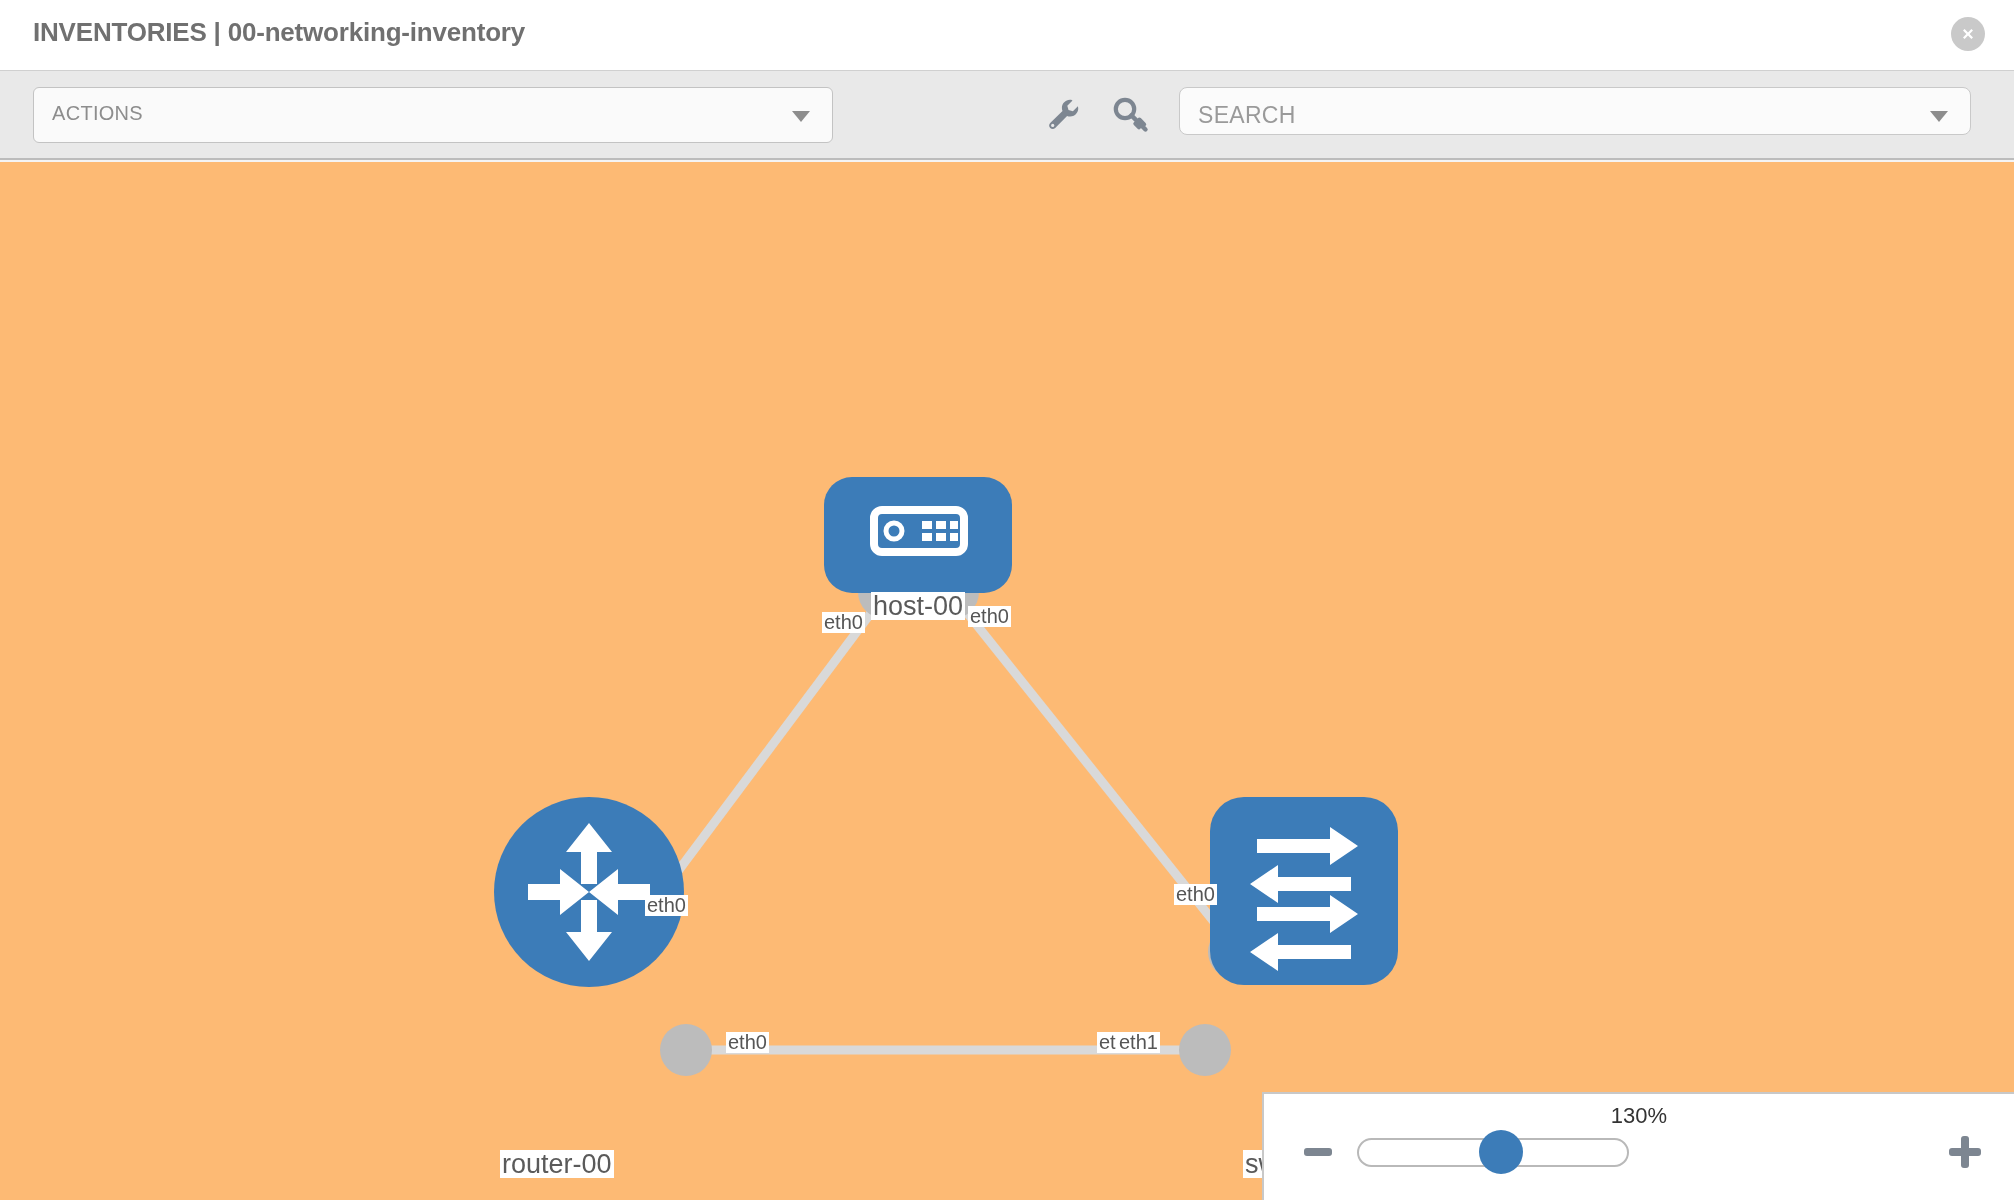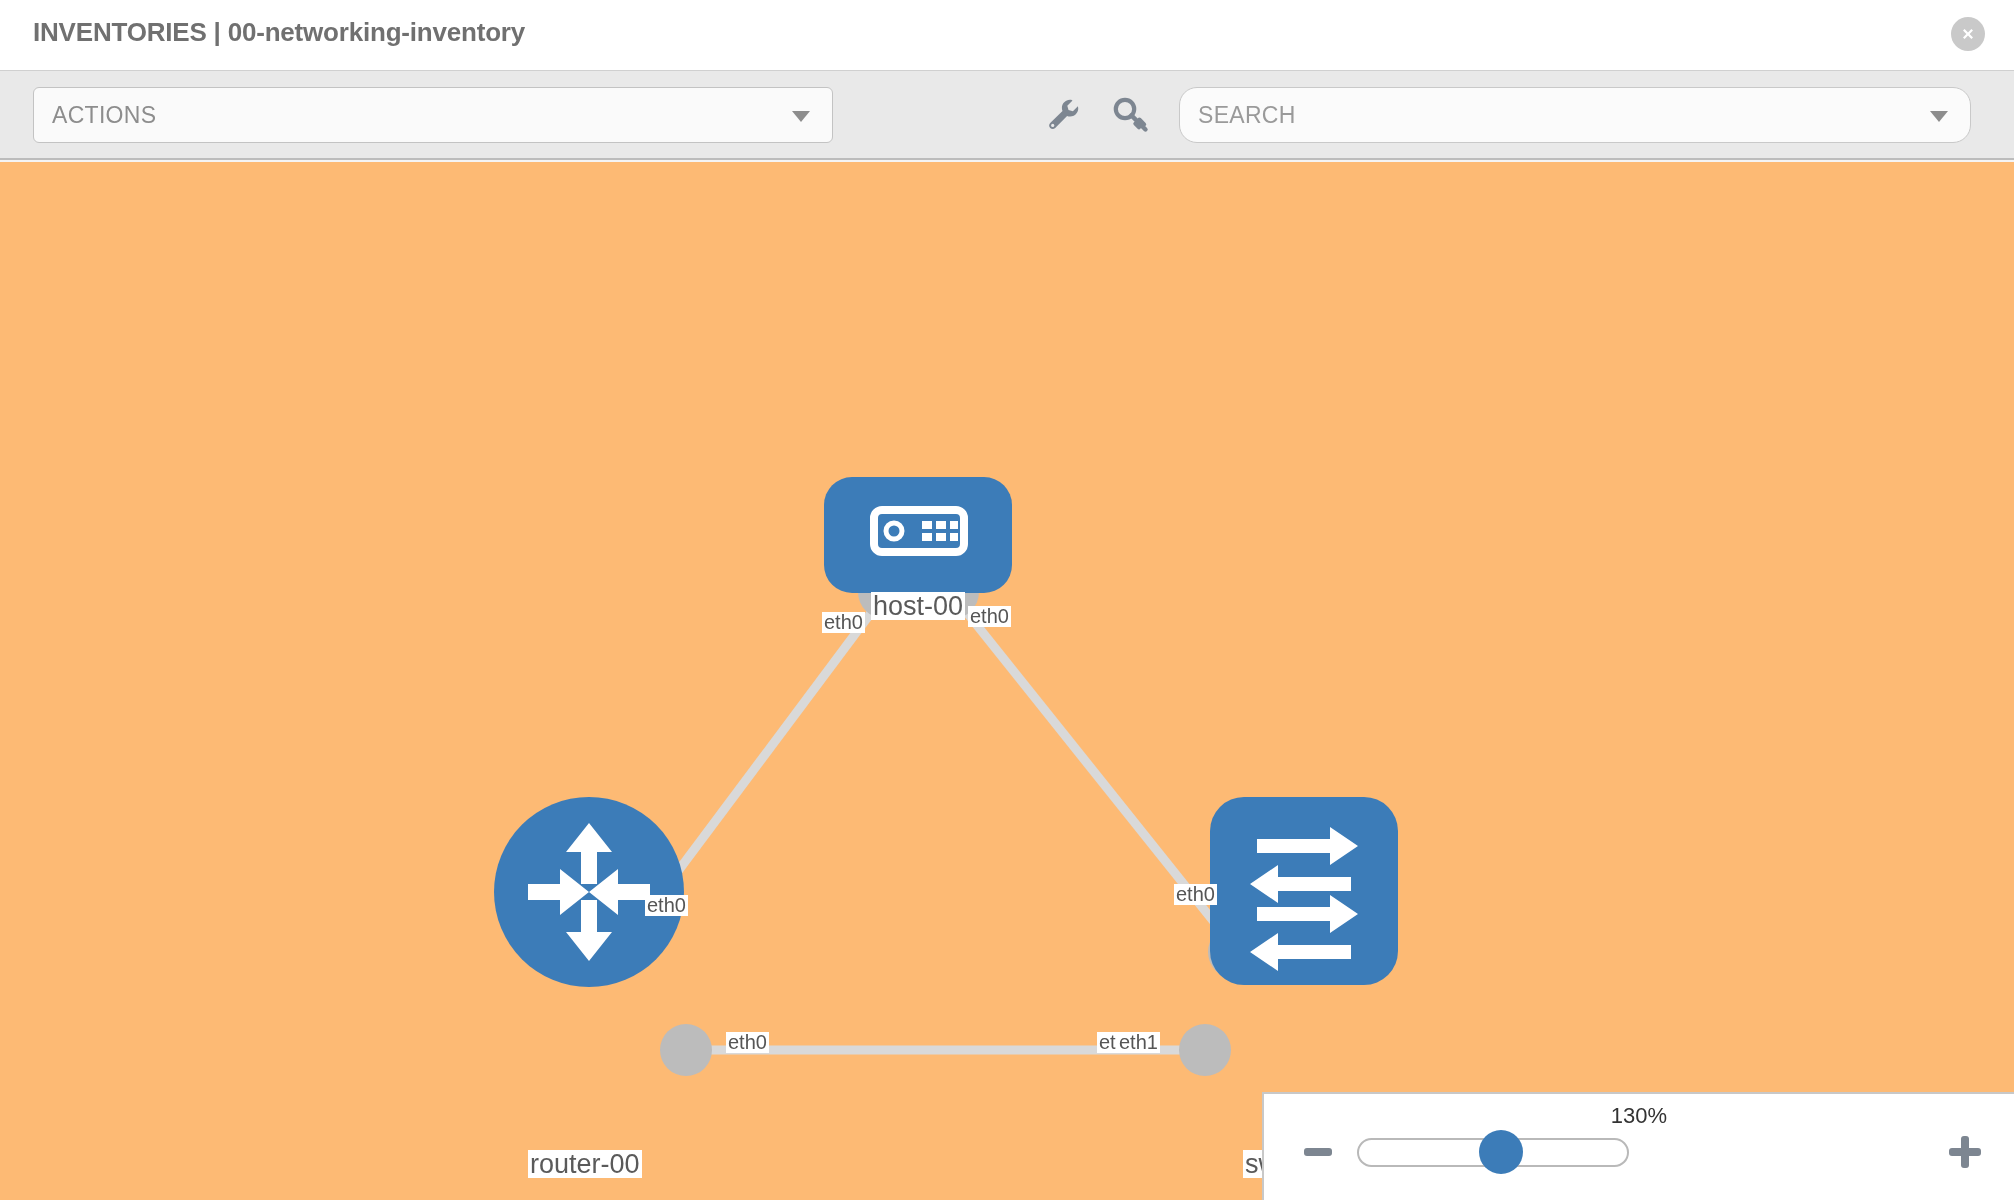--- a/index.html
+++ b/index.html
@@ -44,7 +44,7 @@
   }
   .select-box .sel-label {
     position:absolute; left:18px; top:14px;
-    font-size:23px; color:#8d8d8d; letter-spacing:0.3px;
+    font-size:20px; color:#8d8d8d; letter-spacing:0.3px;
   }
   .caret {
     position:absolute; right:22px; top:23px;

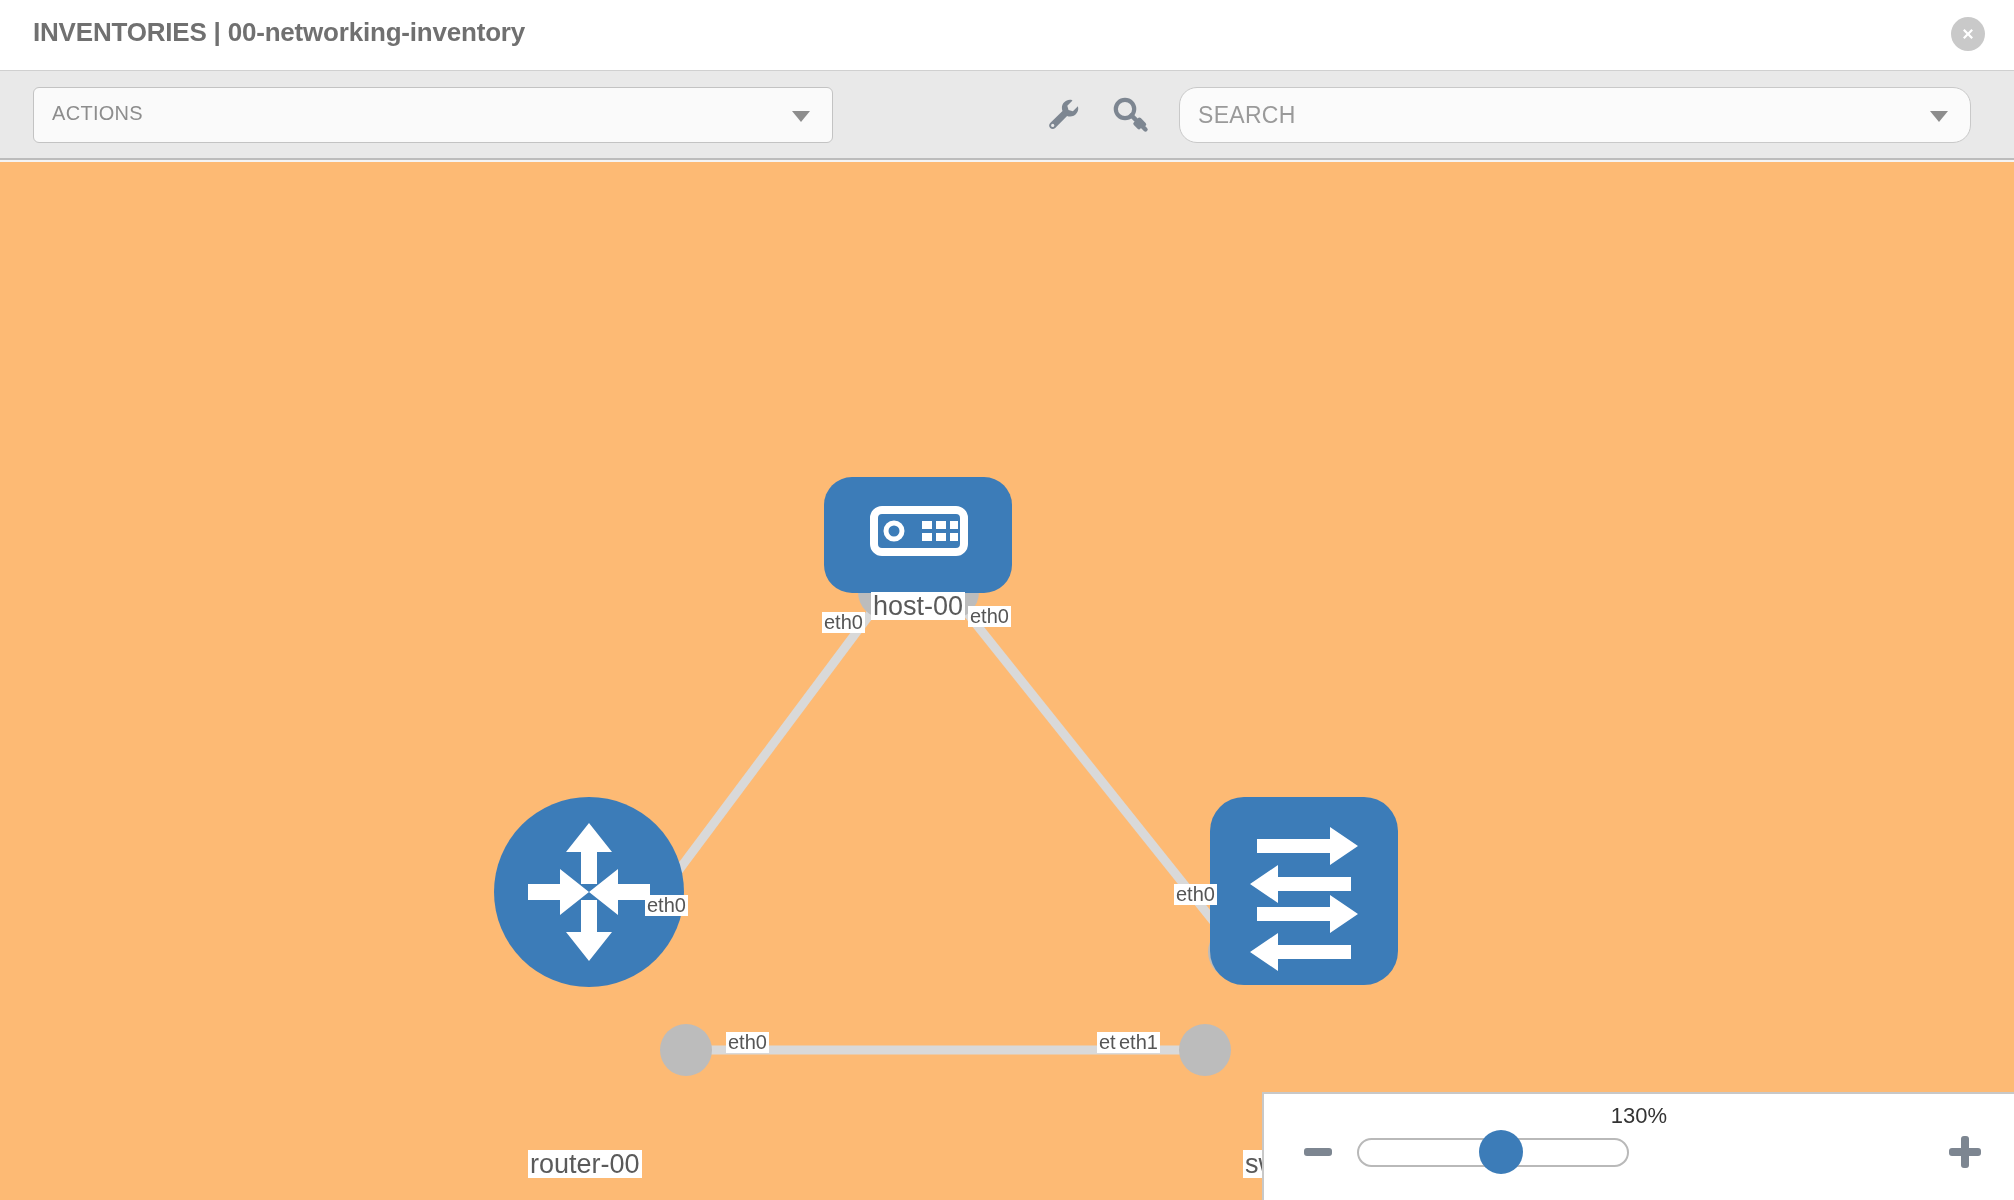--- a/index.html
+++ b/index.html
@@ -63,9 +63,9 @@
 
   .search-box {
     position:absolute; left:1179px; top:16px;
-    width:792px; height:56px;
+    width:792px; height:48px;
     background:#fbfbfb;
-    border:1px solid #c9c9c9; border-radius:18px;
+    border:1px solid #c9c9c9; border-radius:8px;
     cursor:text;
   }
   .search-box .sel-label {

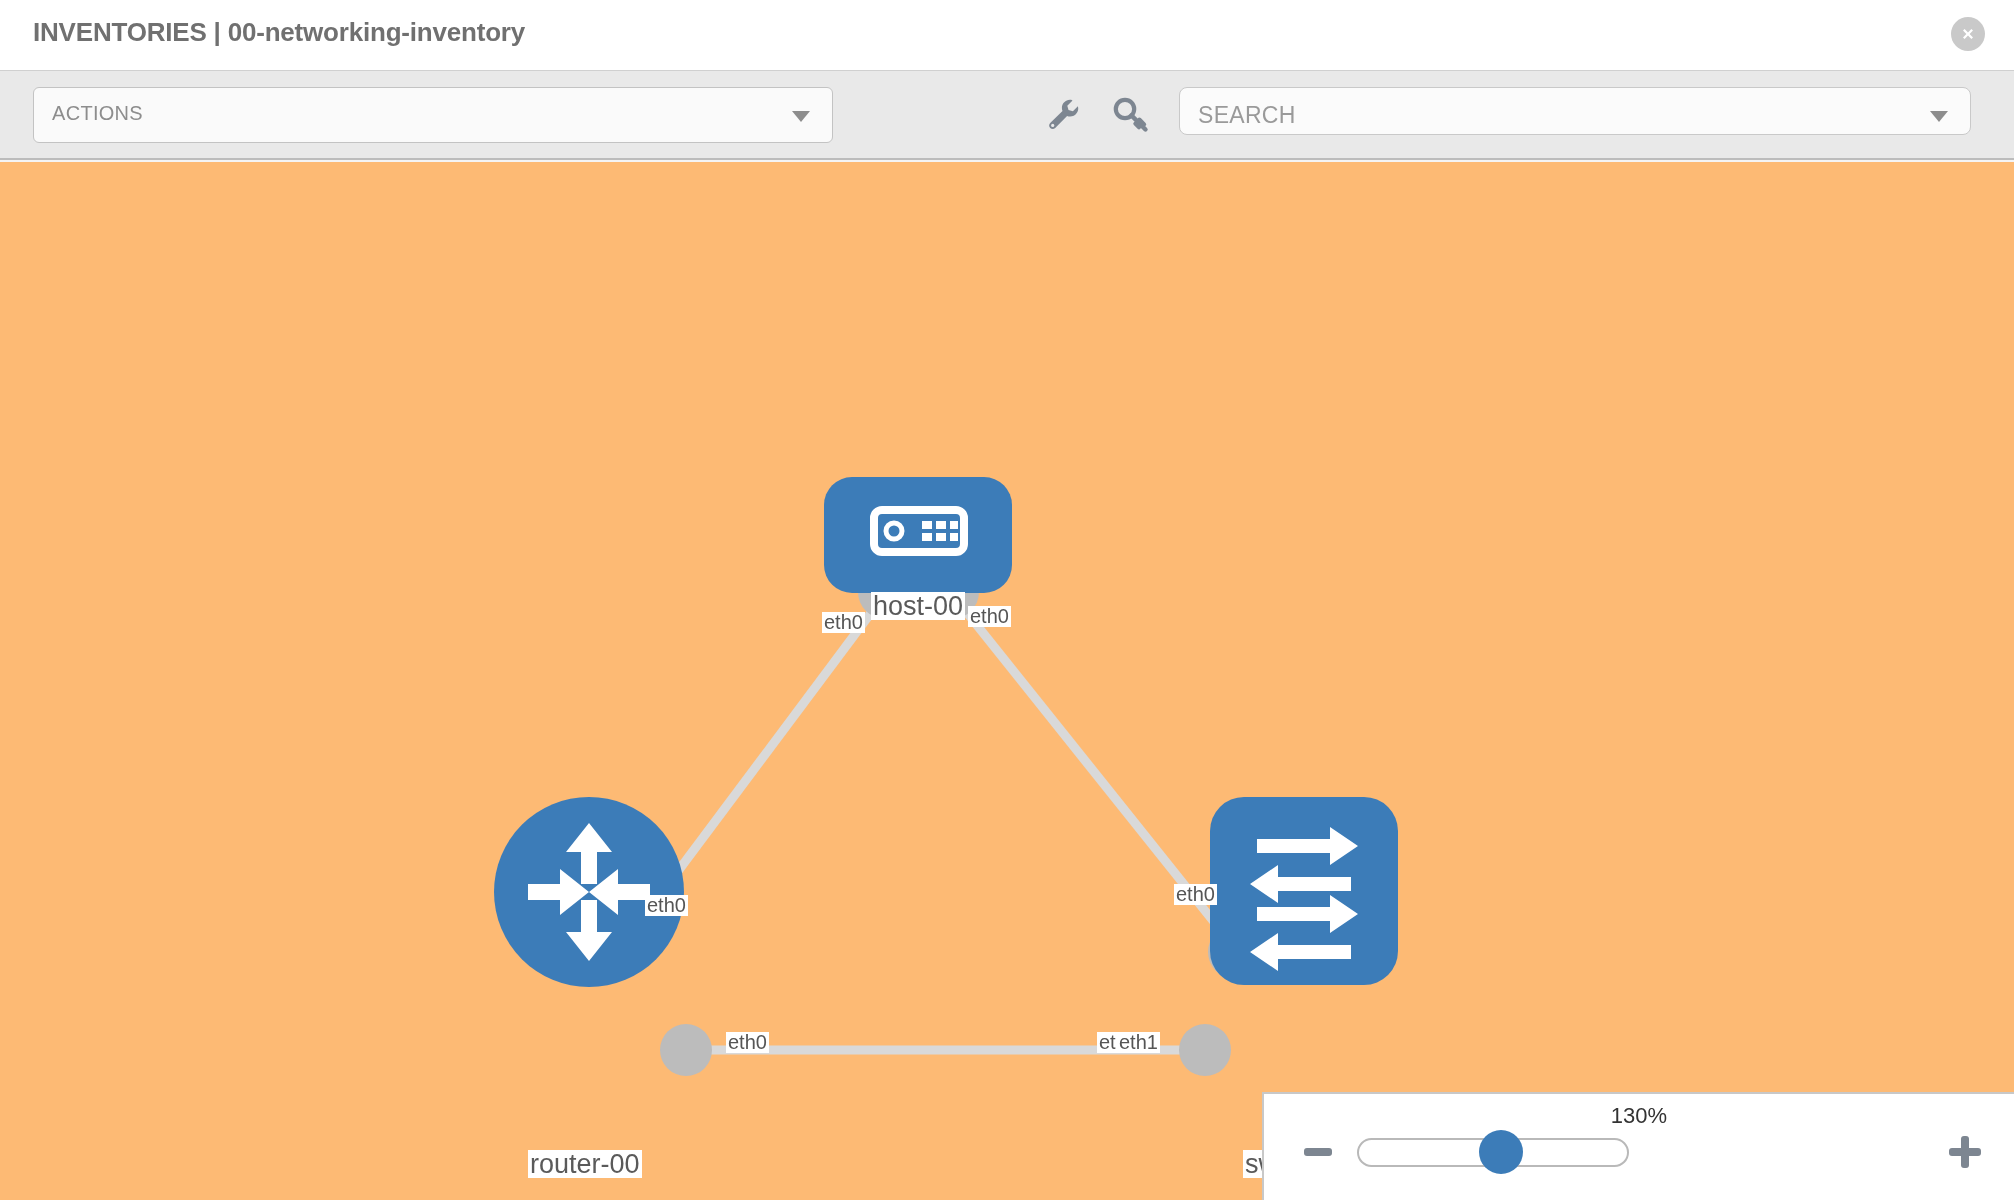--- a/index.html
+++ b/index.html
@@ -257,7 +257,7 @@
   </svg>
 
   <div class="chip chip-node" style="left:871px; top:430px;">host-00</div>
-  <div class="chip chip-node" style="left:528px; top:988px;text-align:right;">router-00</div>
+  <div class="chip chip-node" style="left:500px; top:988px;text-align:right;">router-00</div>
   <div class="chip chip-node" style="left:1243px; top:988px;">switch-00</div>
 
   <div class="chip chip-if" style="left:822px; top:450px;">eth0</div>

